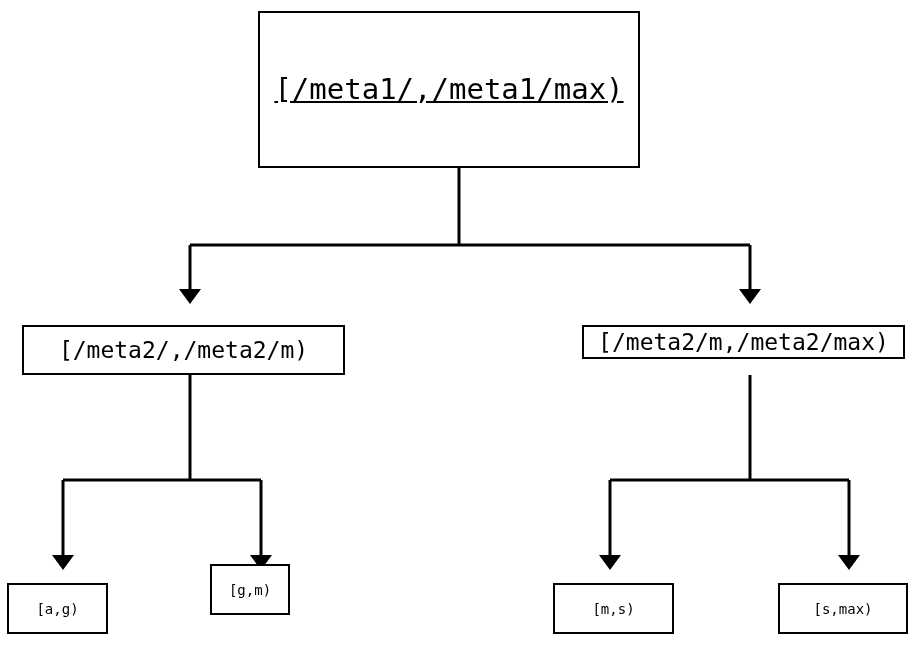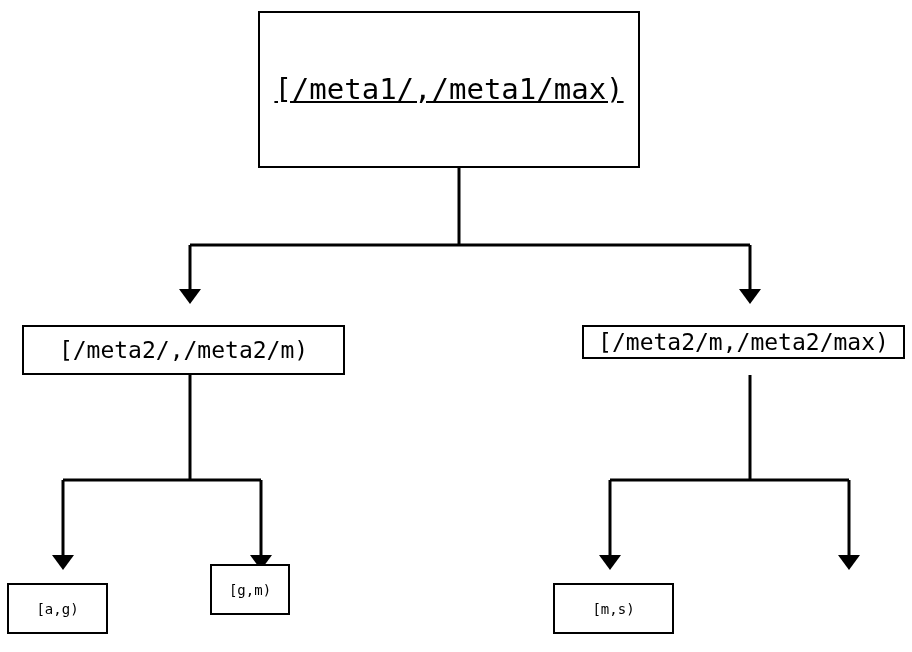--- a/index.html
+++ b/index.html
@@ -110,6 +110,9 @@
     <span class="node-label">[m,s)</span>
   </div>
 
+  <div class="node leaf" id="node-leaf_4" style="left: 778px; top: 583px; width: 130px; height: 51px;">
+    <span class="node-label">[s,max)</span>
+  </div>
 
 </div>
 

